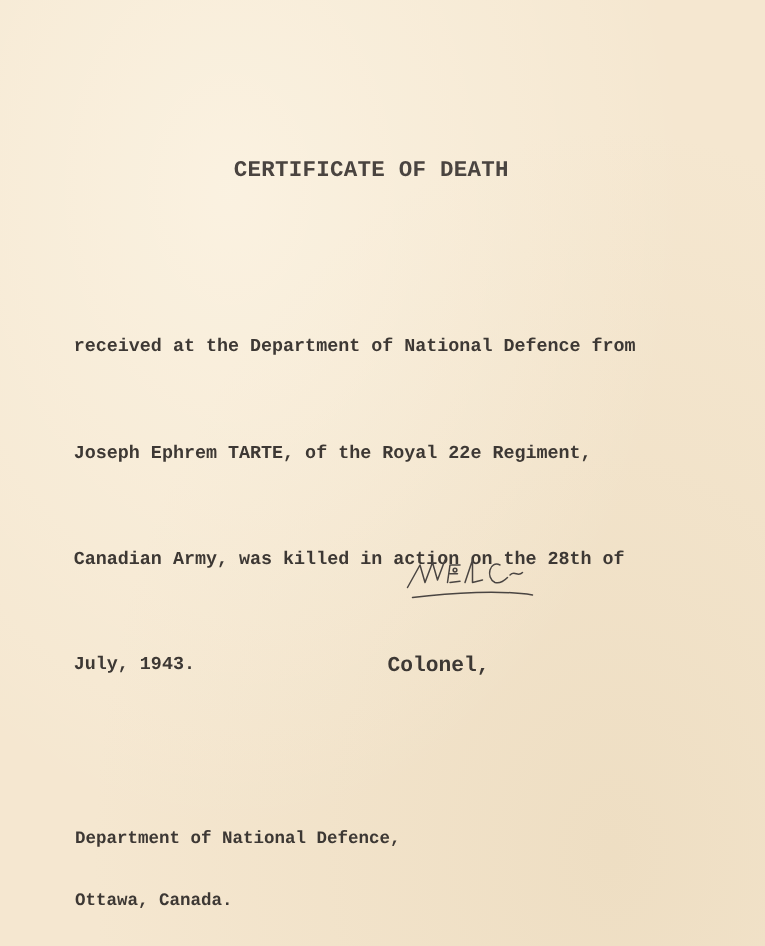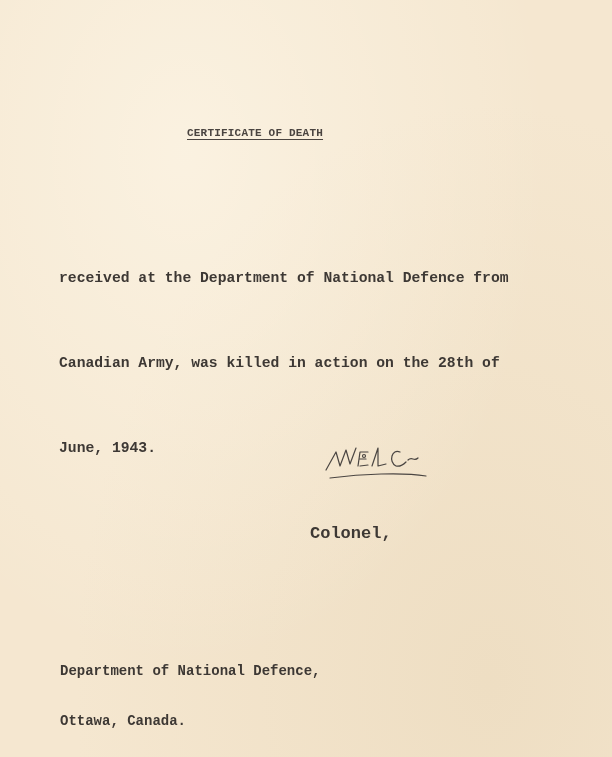--- a/index.html
+++ b/index.html
@@ -19,8 +19,8 @@
     }
     .title {
       position: absolute; left: 187px; top: 127px;
-      font-size: 11px; font-weight: bold; letter-spacing: 0.2px;
-      text-decoration: underline; text-underline-offset: 3px;
+      font-size: 18px; font-weight: bold; letter-spacing: 0.2px;
+      text-underline-offset: 3px;
       color: #4a4440;
     }
     .body-text {

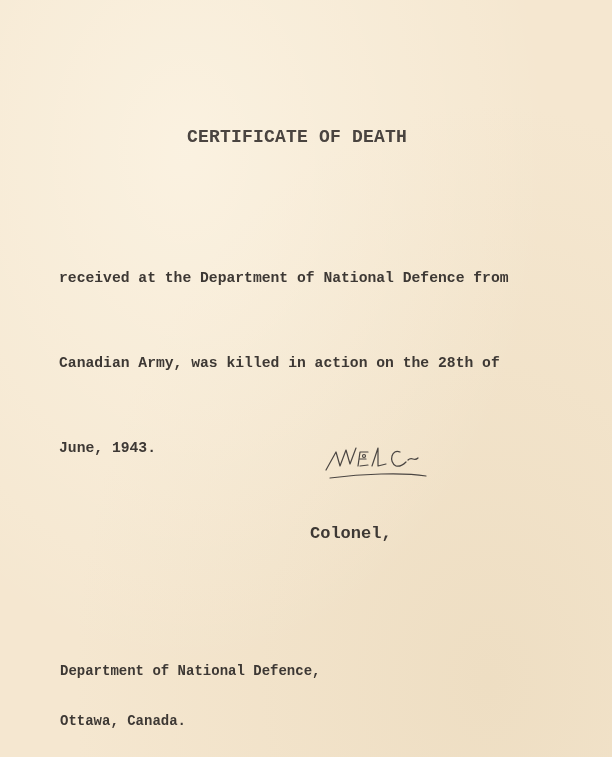--- a/index.html
+++ b/index.html
@@ -53,6 +53,7 @@
 
 <div class="body-text">
   <span class="line">received at the Department of National Defence from</span>
+  <span class="line">Joseph Ephrem TARTE, of the Royal 22e Regiment,</span>
   <span class="line">Canadian Army, was killed in action on the 28th of</span>
   <span class="line">June, 1943.</span>
 </div>

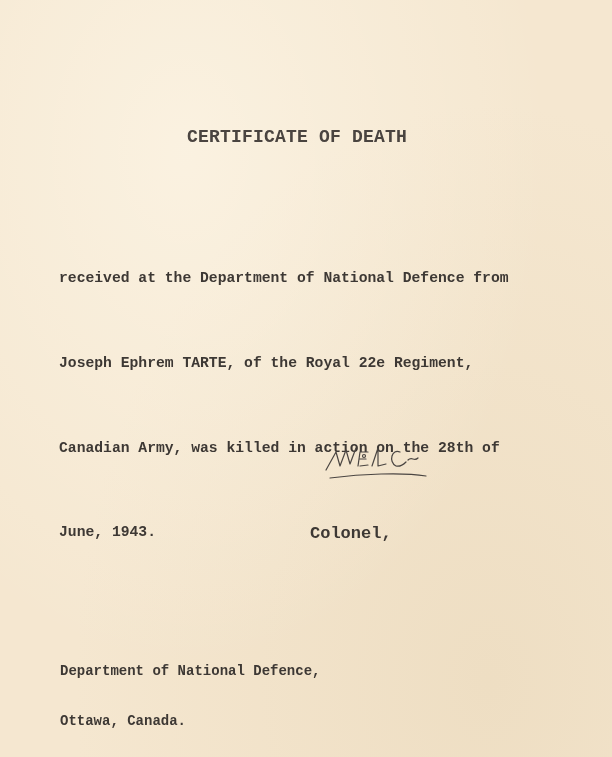--- a/index.html
+++ b/index.html
@@ -55,7 +55,7 @@
   <span class="line">received at the Department of National Defence from</span>
   <span class="line">Joseph Ephrem TARTE, of the Royal 22e Regiment,</span>
   <span class="line">Canadian Army, was killed in action on the 28th of</span>
-  <span class="line">June, 1943.</span>
+  <span class="line">July, 1943.</span>
 </div>
 
 <div class="sig">

